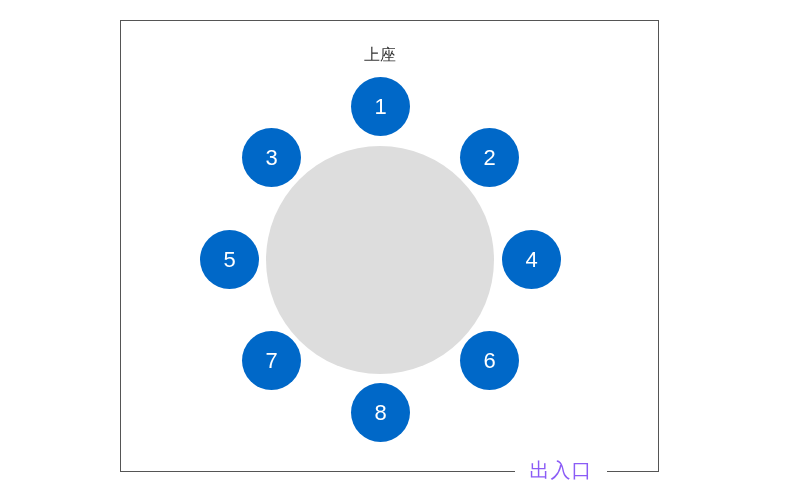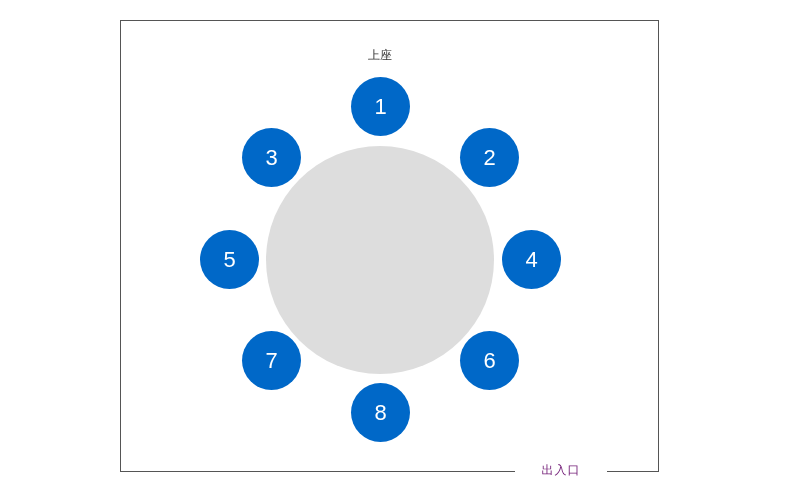--- a/index.html
+++ b/index.html
@@ -53,7 +53,7 @@
       height: 22px;
       line-height: 22px;
       text-align: center;
-      font-size: 12px;
+      font-size: 16px;
       color: #333333;
     }
     .table {

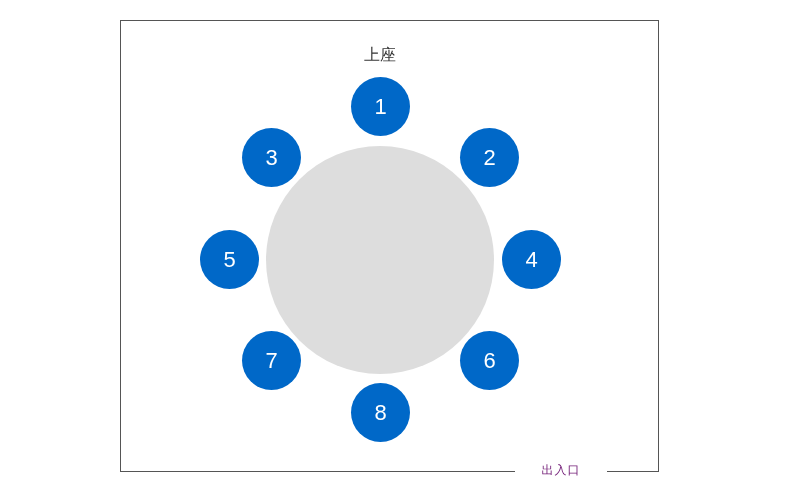--- a/index.html
+++ b/index.html
@@ -41,8 +41,8 @@
       height: 22px;
       line-height: 22px;
       text-align: center;
-      font-size: 12px;
-      color: #701a75;
+      font-size: 20px;
+      color: #8b5cf6;
       letter-spacing: 1px;
     }
     .head-label {

